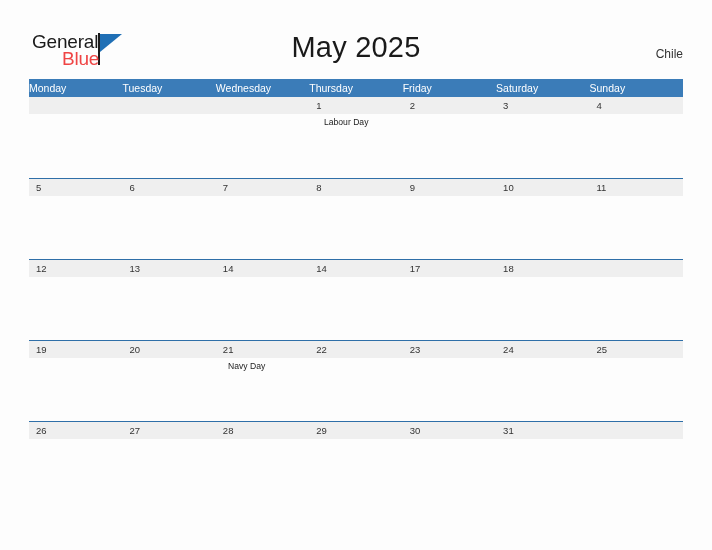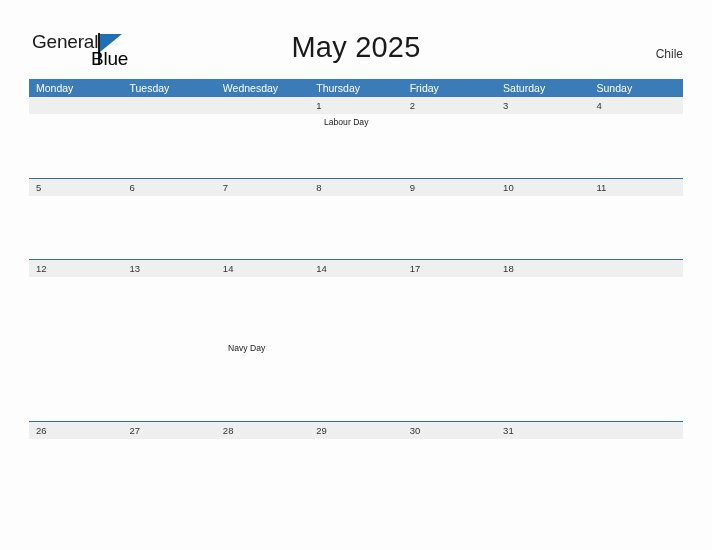--- a/index.html
+++ b/index.html
@@ -53,9 +53,8 @@
     top: 17px;
     font-size: 19px;
     letter-spacing: -0.2px;
-    color: #000000;
-    font-family: "Liberation Sans", sans-serif;
-    margin-left: 29px;
+    color: #ef4444;
+    font-family: "Liberation Sans", sans-serif;
   }
   .logo-flag {
     position: absolute;

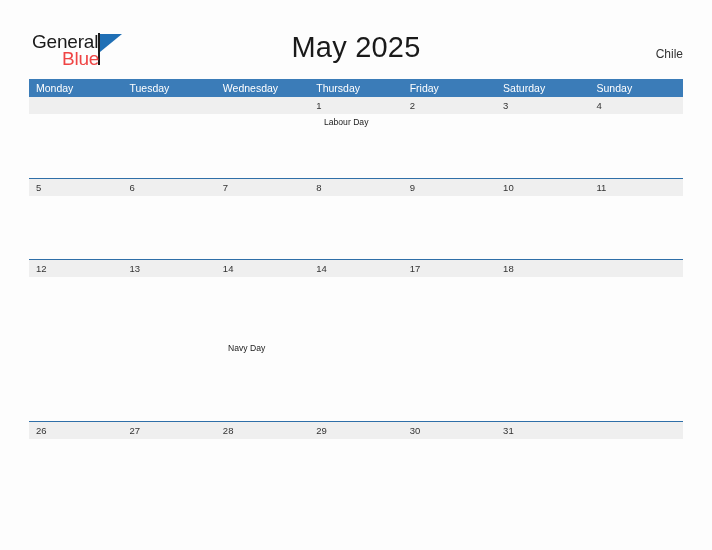--- a/index.html
+++ b/index.html
@@ -116,7 +116,6 @@
     line-height: 18px;
     color: #ffffff;
     font-size: 10.5px;
-    padding-left: 7px;
     box-sizing: border-box;
     font-family: "Liberation Sans", sans-serif;
   }

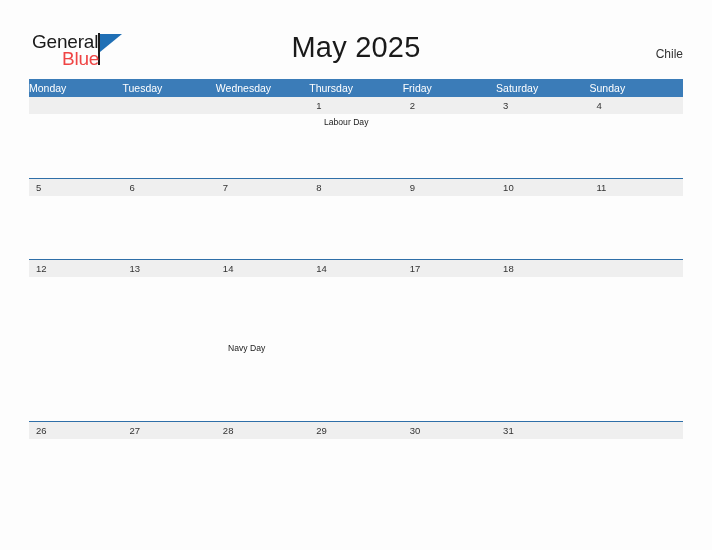--- a/index.html
+++ b/index.html
@@ -303,6 +303,15 @@
     </div>
 
     <div class="week-row">
+      <div class="daynum-band">
+        <div class="daynum-cell">19</div>
+        <div class="daynum-cell">20</div>
+        <div class="daynum-cell">21</div>
+        <div class="daynum-cell">22</div>
+        <div class="daynum-cell">23</div>
+        <div class="daynum-cell">24</div>
+        <div class="daynum-cell">25</div>
+      </div>
       <div class="events-band">
         <div class="event-cell">
             <div class="event-text"></div>

